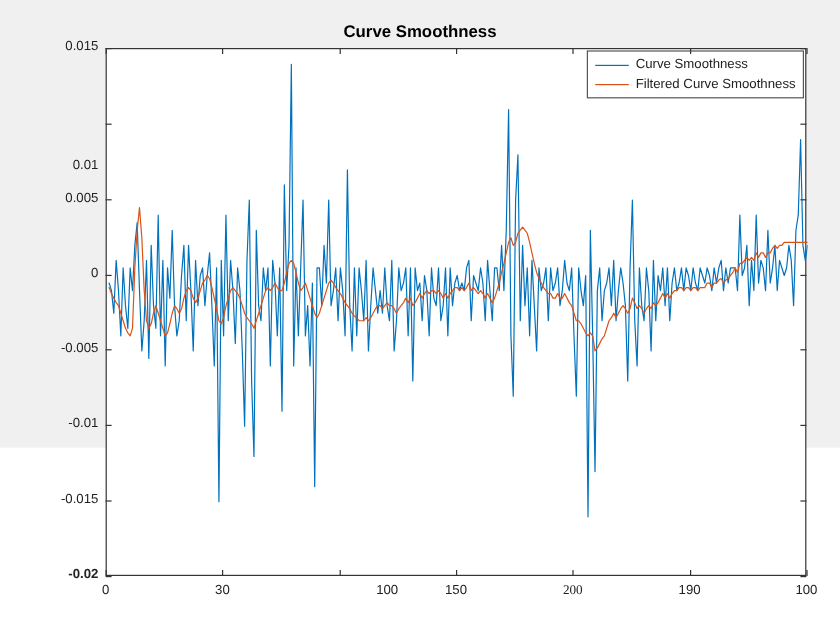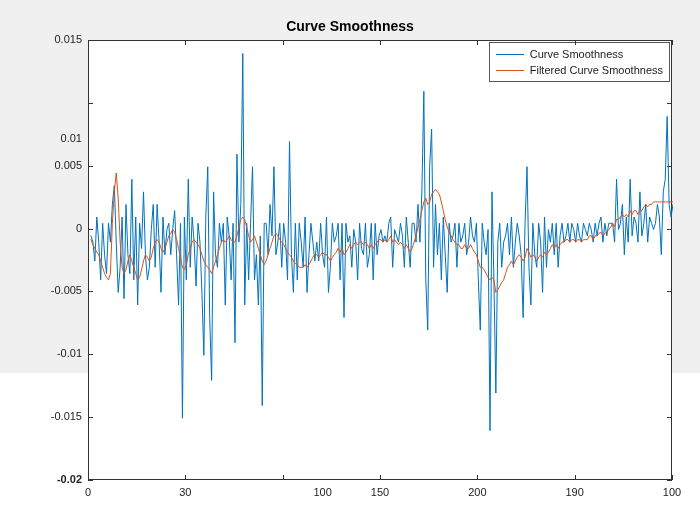--- a/index.html
+++ b/index.html
@@ -138,7 +138,7 @@
     <div class="tick-label x-tick-label" style="left: 380px; top: 486px;">150</div>
     <div class="tick-mark" style="left: 380px; top: 475px; width: 1px; height: 5px;"></div>
     <div class="tick-mark" style="left: 380px; top: 40px; width: 1px; height: 5px;"></div>
-    <div class="tick-label x-tick-label" style="left: 477.333px; top: 486px;">200</div>
+    <div class="tick-label x-tick-label" style="left: 477.333px; top: 486px; font-family: Liberation Serif, serif;">200</div>
     <div class="tick-mark" style="left: 477.333px; top: 475px; width: 1px; height: 5px;"></div>
     <div class="tick-mark" style="left: 477.333px; top: 40px; width: 1px; height: 5px;"></div>
     <div class="tick-label x-tick-label" style="left: 574.667px; top: 486px;">190</div>

